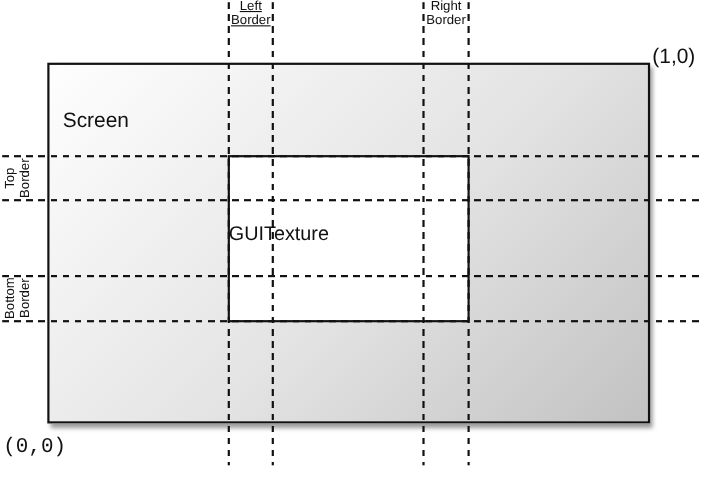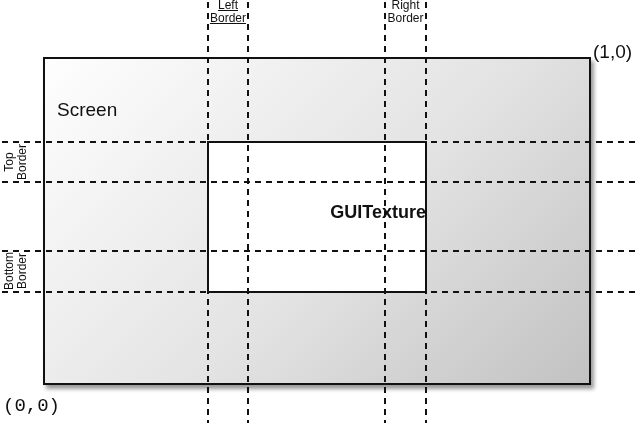--- a/index.html
+++ b/index.html
@@ -80,9 +80,8 @@
   .texture-label {
     left: 208px; top: 202px;
     width: 218px;
-    text-align: right;
+    text-align: left;
     font-size: 18px;
-    font-weight: bold;
   }
   .corner-label { font-size: 19px; }
   .corner-top-right  { left: 593px; top: 41px; }

